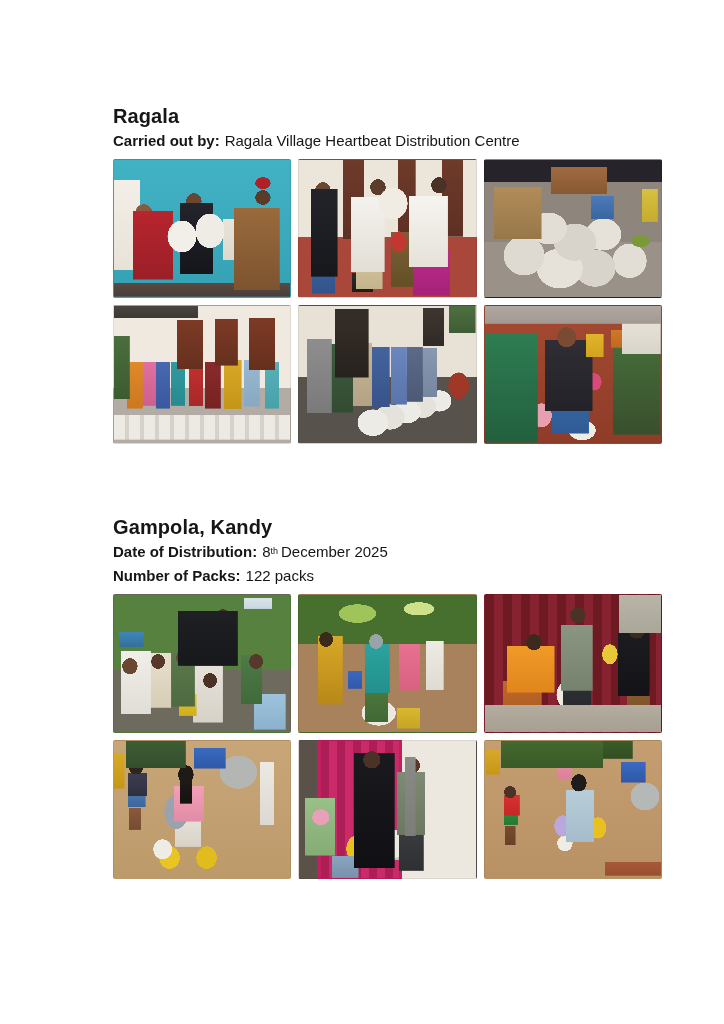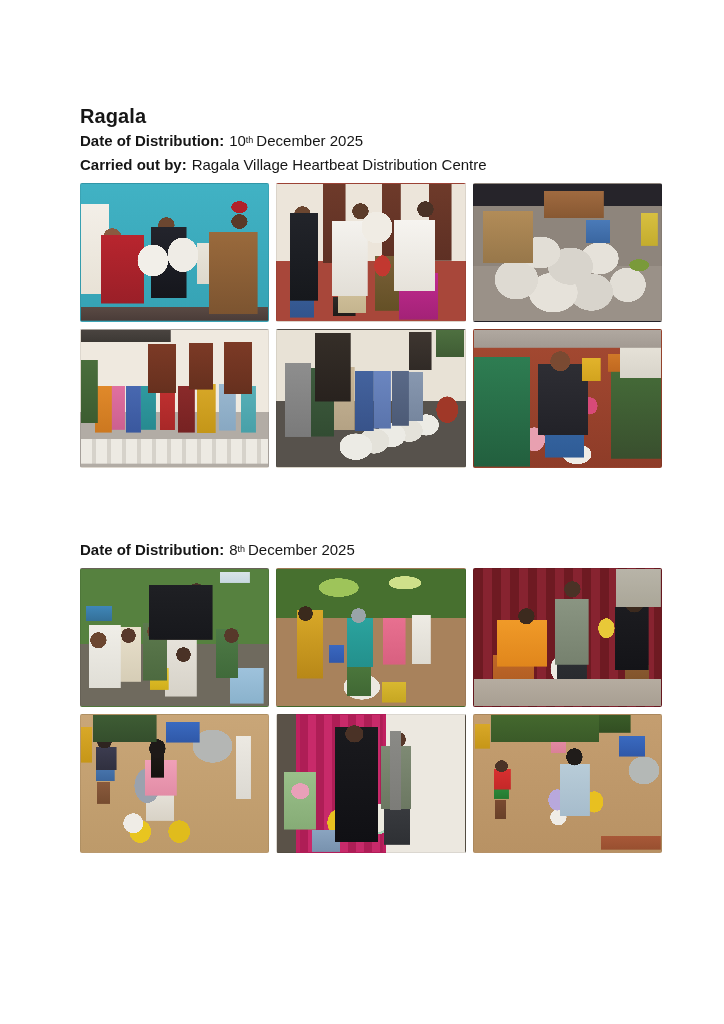--- a/index.html
+++ b/index.html
@@ -4,7 +4,7 @@
 <style>
   html,body{margin:0;padding:0;background:#ffffff;}
   body{width:724px;height:1024px;font-family:"Liberation Sans","DejaVu Sans",sans-serif;color:#161616;}
-  .page{box-sizing:border-box;width:724px;height:912px;background:#ffffff;padding:103px 62px 0 80px;}
+  .page{box-sizing:border-box;width:724px;height:912px;background:#ffffff;padding:103px 62px 0 113px;}
   .dist-section{margin:0;}
   .section-gampola{margin-top:70px;}
   .section-title{font-size:20px;font-weight:bold;line-height:26px;margin:0;letter-spacing:0.1px;}

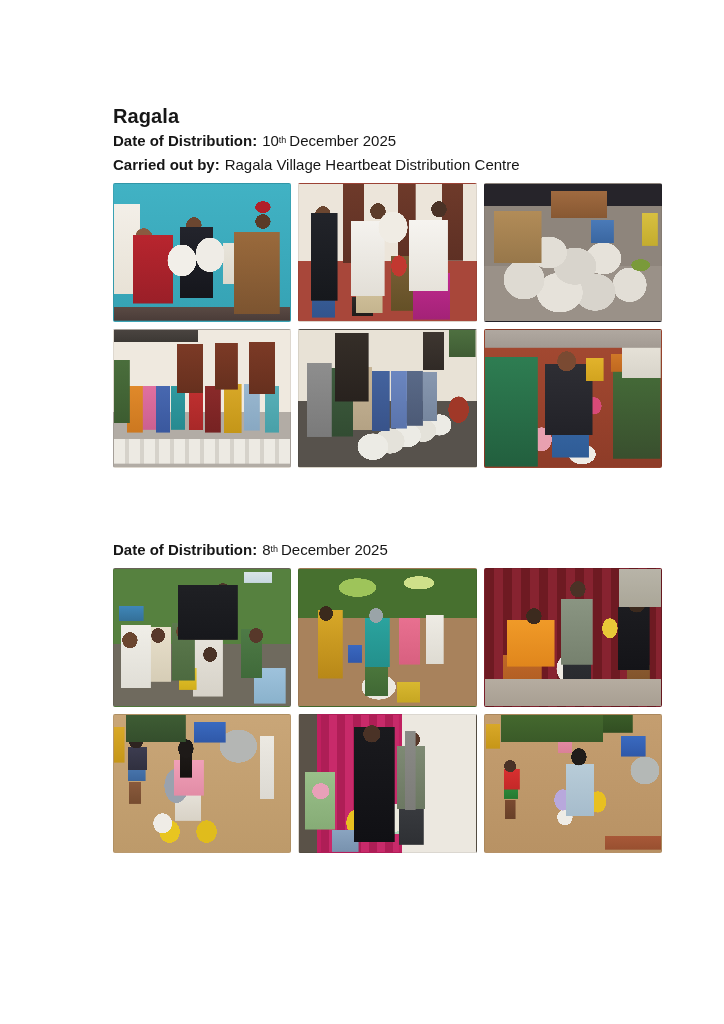--- a/index.html
+++ b/index.html
@@ -226,9 +226,6 @@
   <section class="dist-section">
     <h2 class="section-title">Ragala</h2>
     <p class="meta-line">
-      <span class="meta-label">Date of Distribution:</span><span class="meta-value"><span>10</span><sup class="ordinal">th</sup><span class="date-rest">December 2025</span></span>
-    </p>
-    <p class="meta-line">
       <span class="meta-label">Carried out by:</span><span class="meta-value">Ragala Village Heartbeat Distribution Centre</span>
     </p>
     <div class="photo-grid">

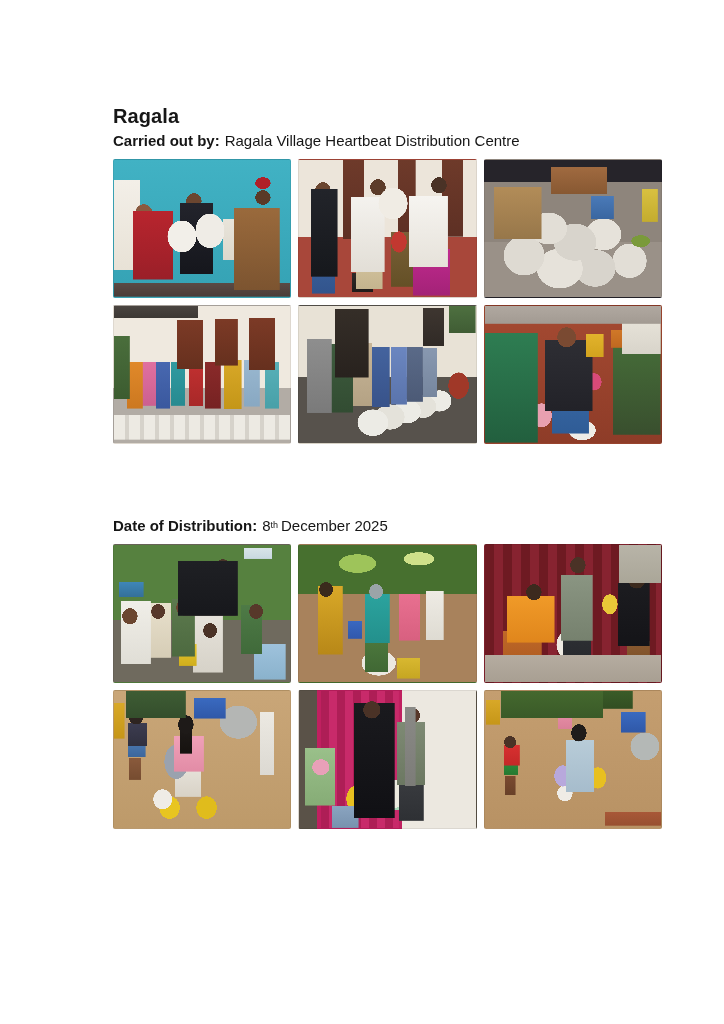--- a/index.html
+++ b/index.html
@@ -239,6 +239,7 @@
   </section>
 
   <section class="dist-section section-gampola">
+    <h2 class="section-title">Gampola, Kandy</h2>
     <p class="meta-line">
       <span class="meta-label">Date of Distribution:</span><span class="meta-value"><span>8</span><sup class="ordinal">th</sup><span class="date-rest">December 2025</span></span>
     </p>

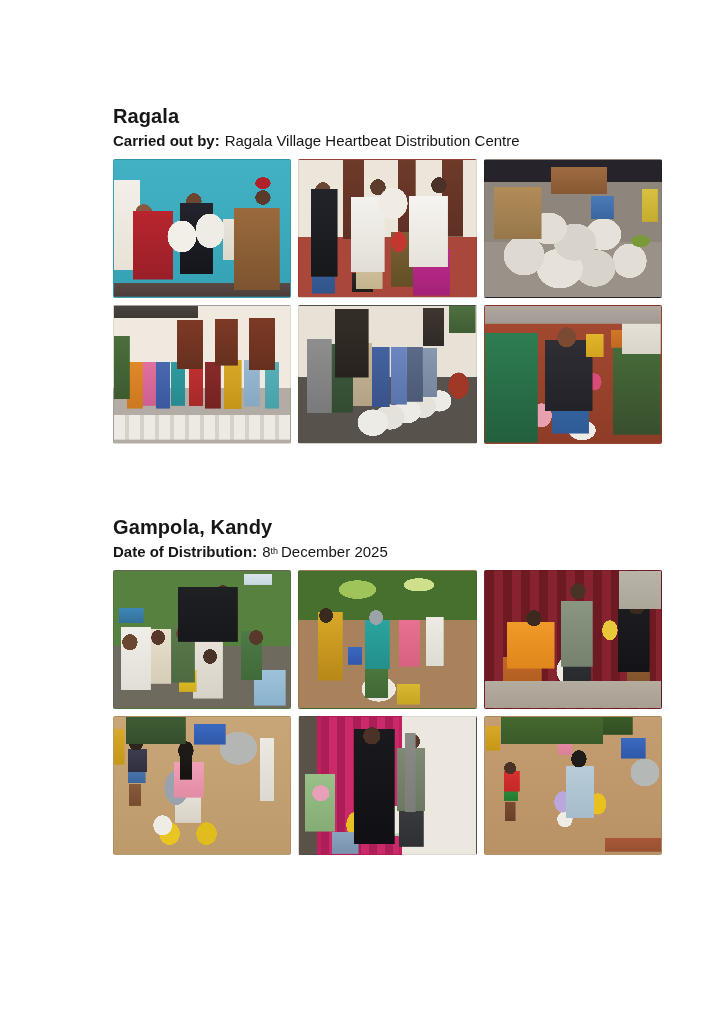--- a/index.html
+++ b/index.html
@@ -243,6 +243,9 @@
     <p class="meta-line">
       <span class="meta-label">Date of Distribution:</span><span class="meta-value"><span>8</span><sup class="ordinal">th</sup><span class="date-rest">December 2025</span></span>
     </p>
+    <p class="meta-line">
+      <span class="meta-label">Number of Packs:</span><span class="meta-value">122 packs</span>
+    </p>
     <div class="photo-grid">
       <div class="photo ph-g1a" title="Volunteers unloading yellow relief packs from a truck"></div>
       <div class="photo ph-g1b" title="Villagers gathered under trees receiving relief packs"></div>

